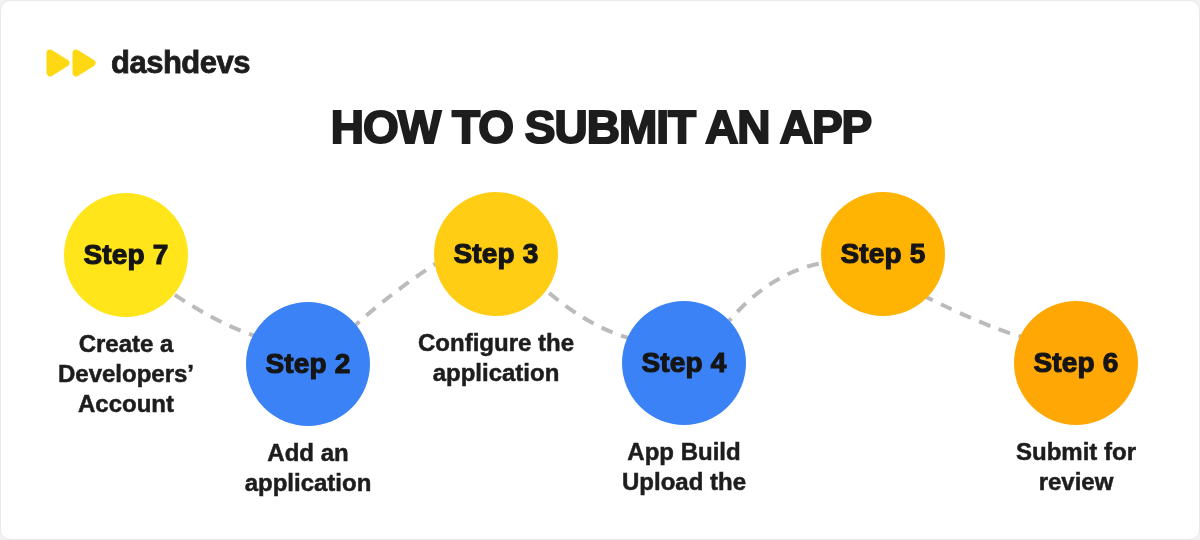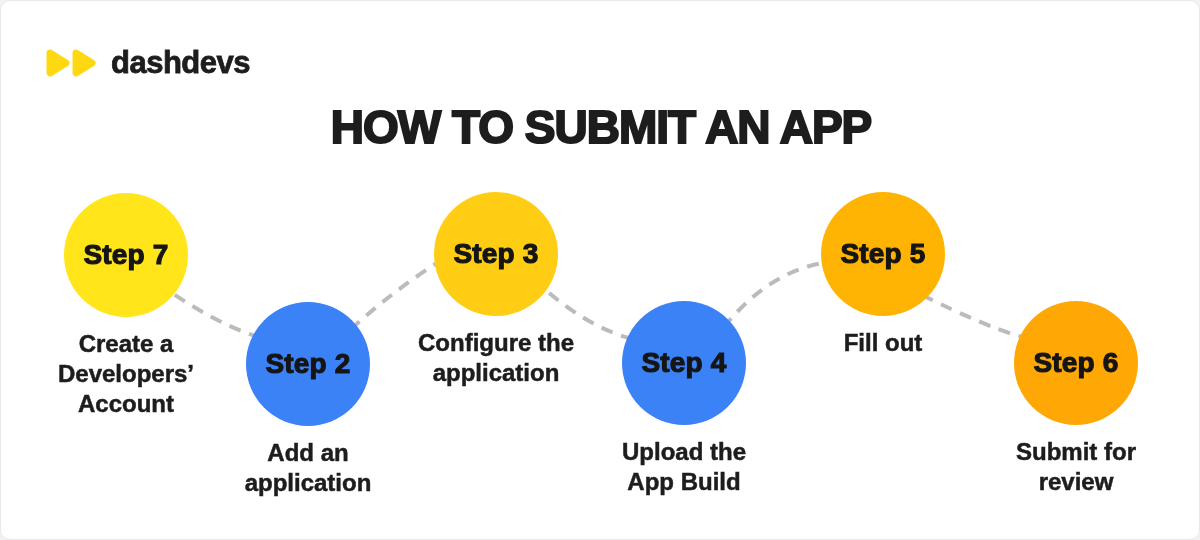--- a/index.html
+++ b/index.html
@@ -134,7 +134,6 @@
         <span class="step-label">Step 5</span>
       </div>
       <div class="caption" style="left: 882px; top: 327px;">
-          <div>Fill out</div>
         </div>
     </div>
 

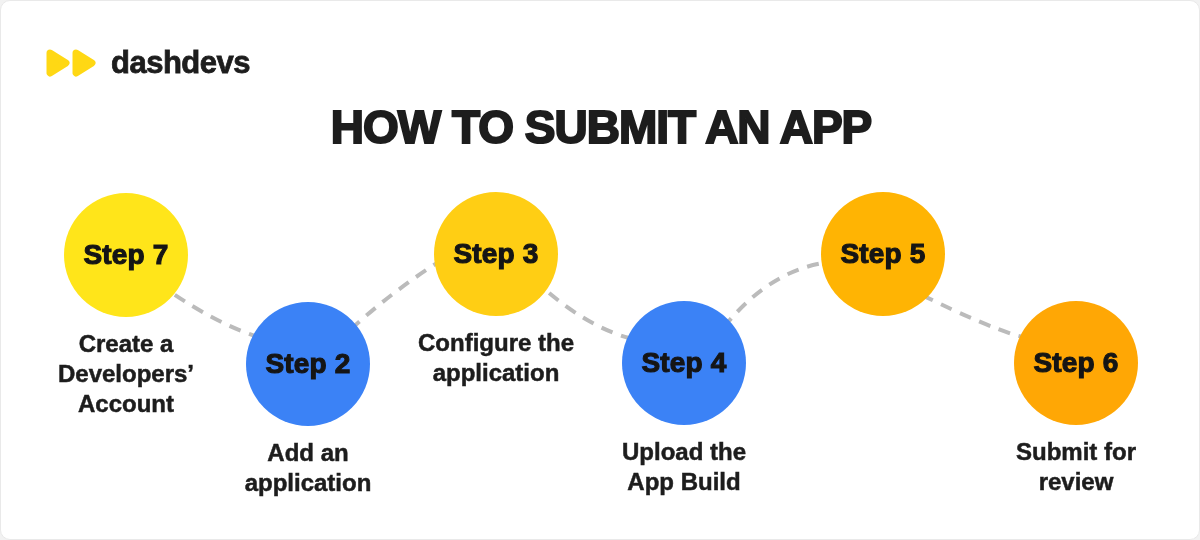--- a/index.html
+++ b/index.html
@@ -124,8 +124,8 @@
         <span class="step-label">Step 4</span>
       </div>
       <div class="caption" style="left: 683px; top: 436px;">
+          <div>App Build</div>
           <div>Upload the</div>
-          <div>App Build</div>
         </div>
     </div>
 

